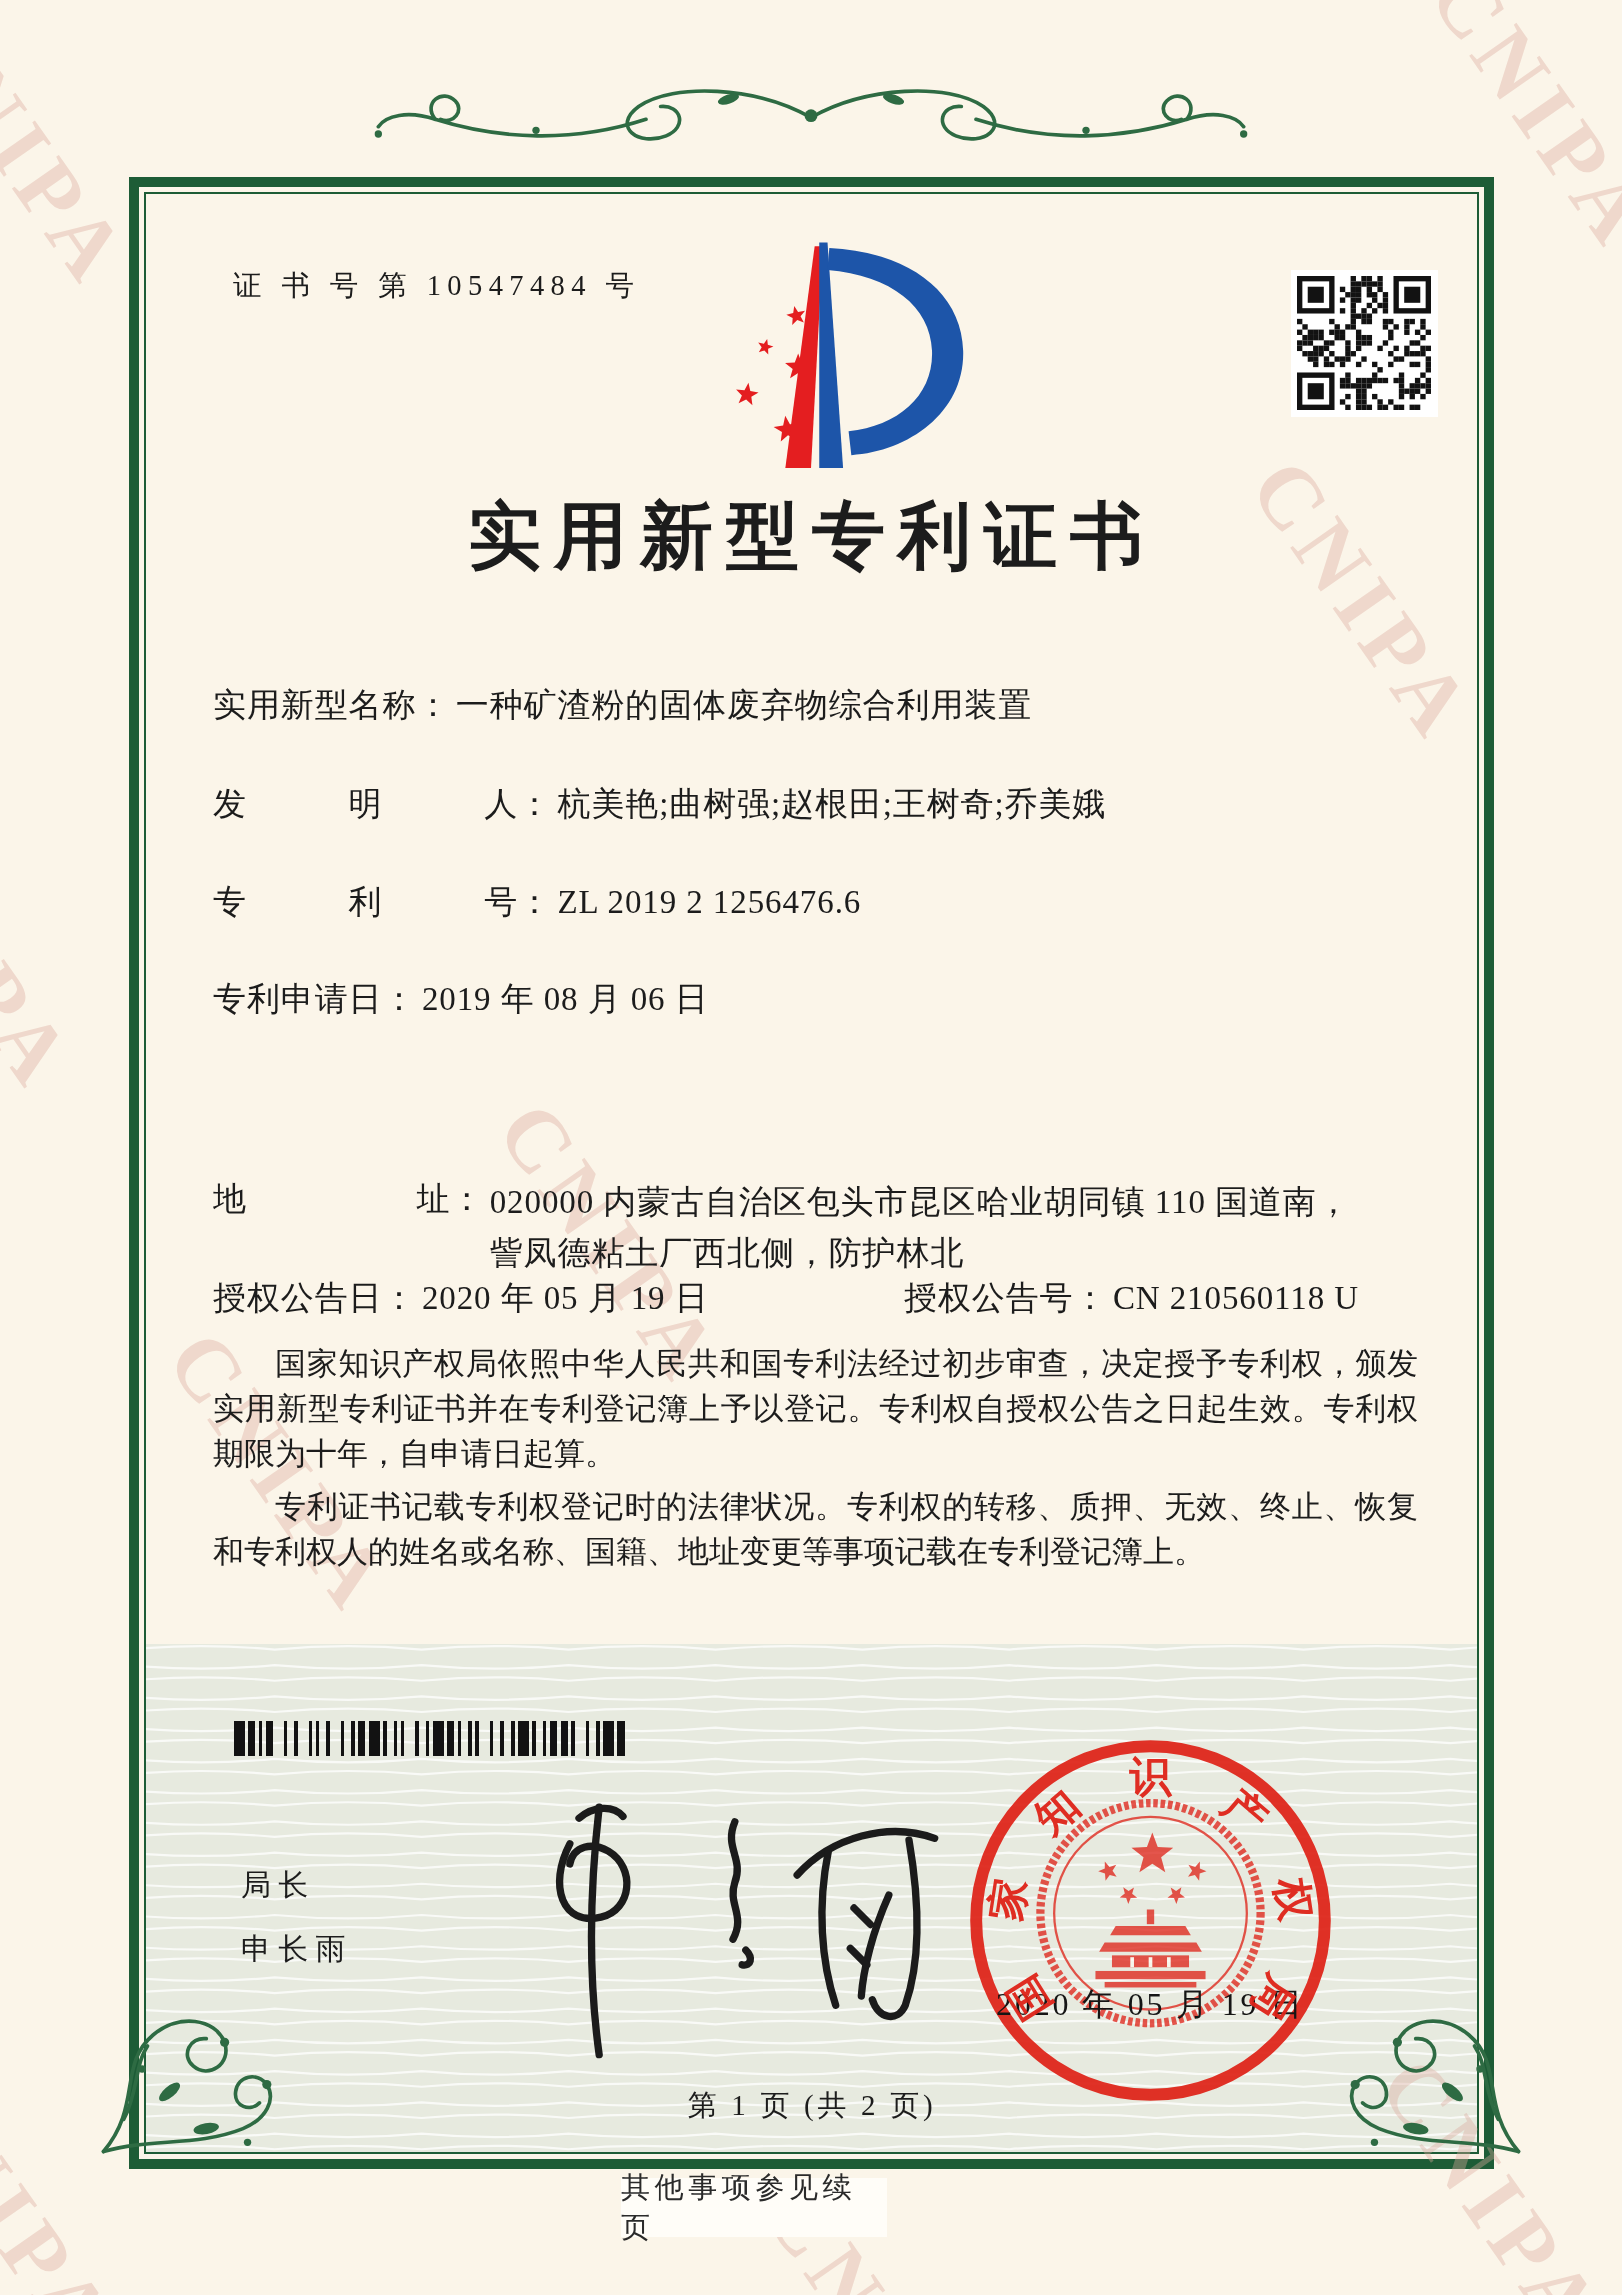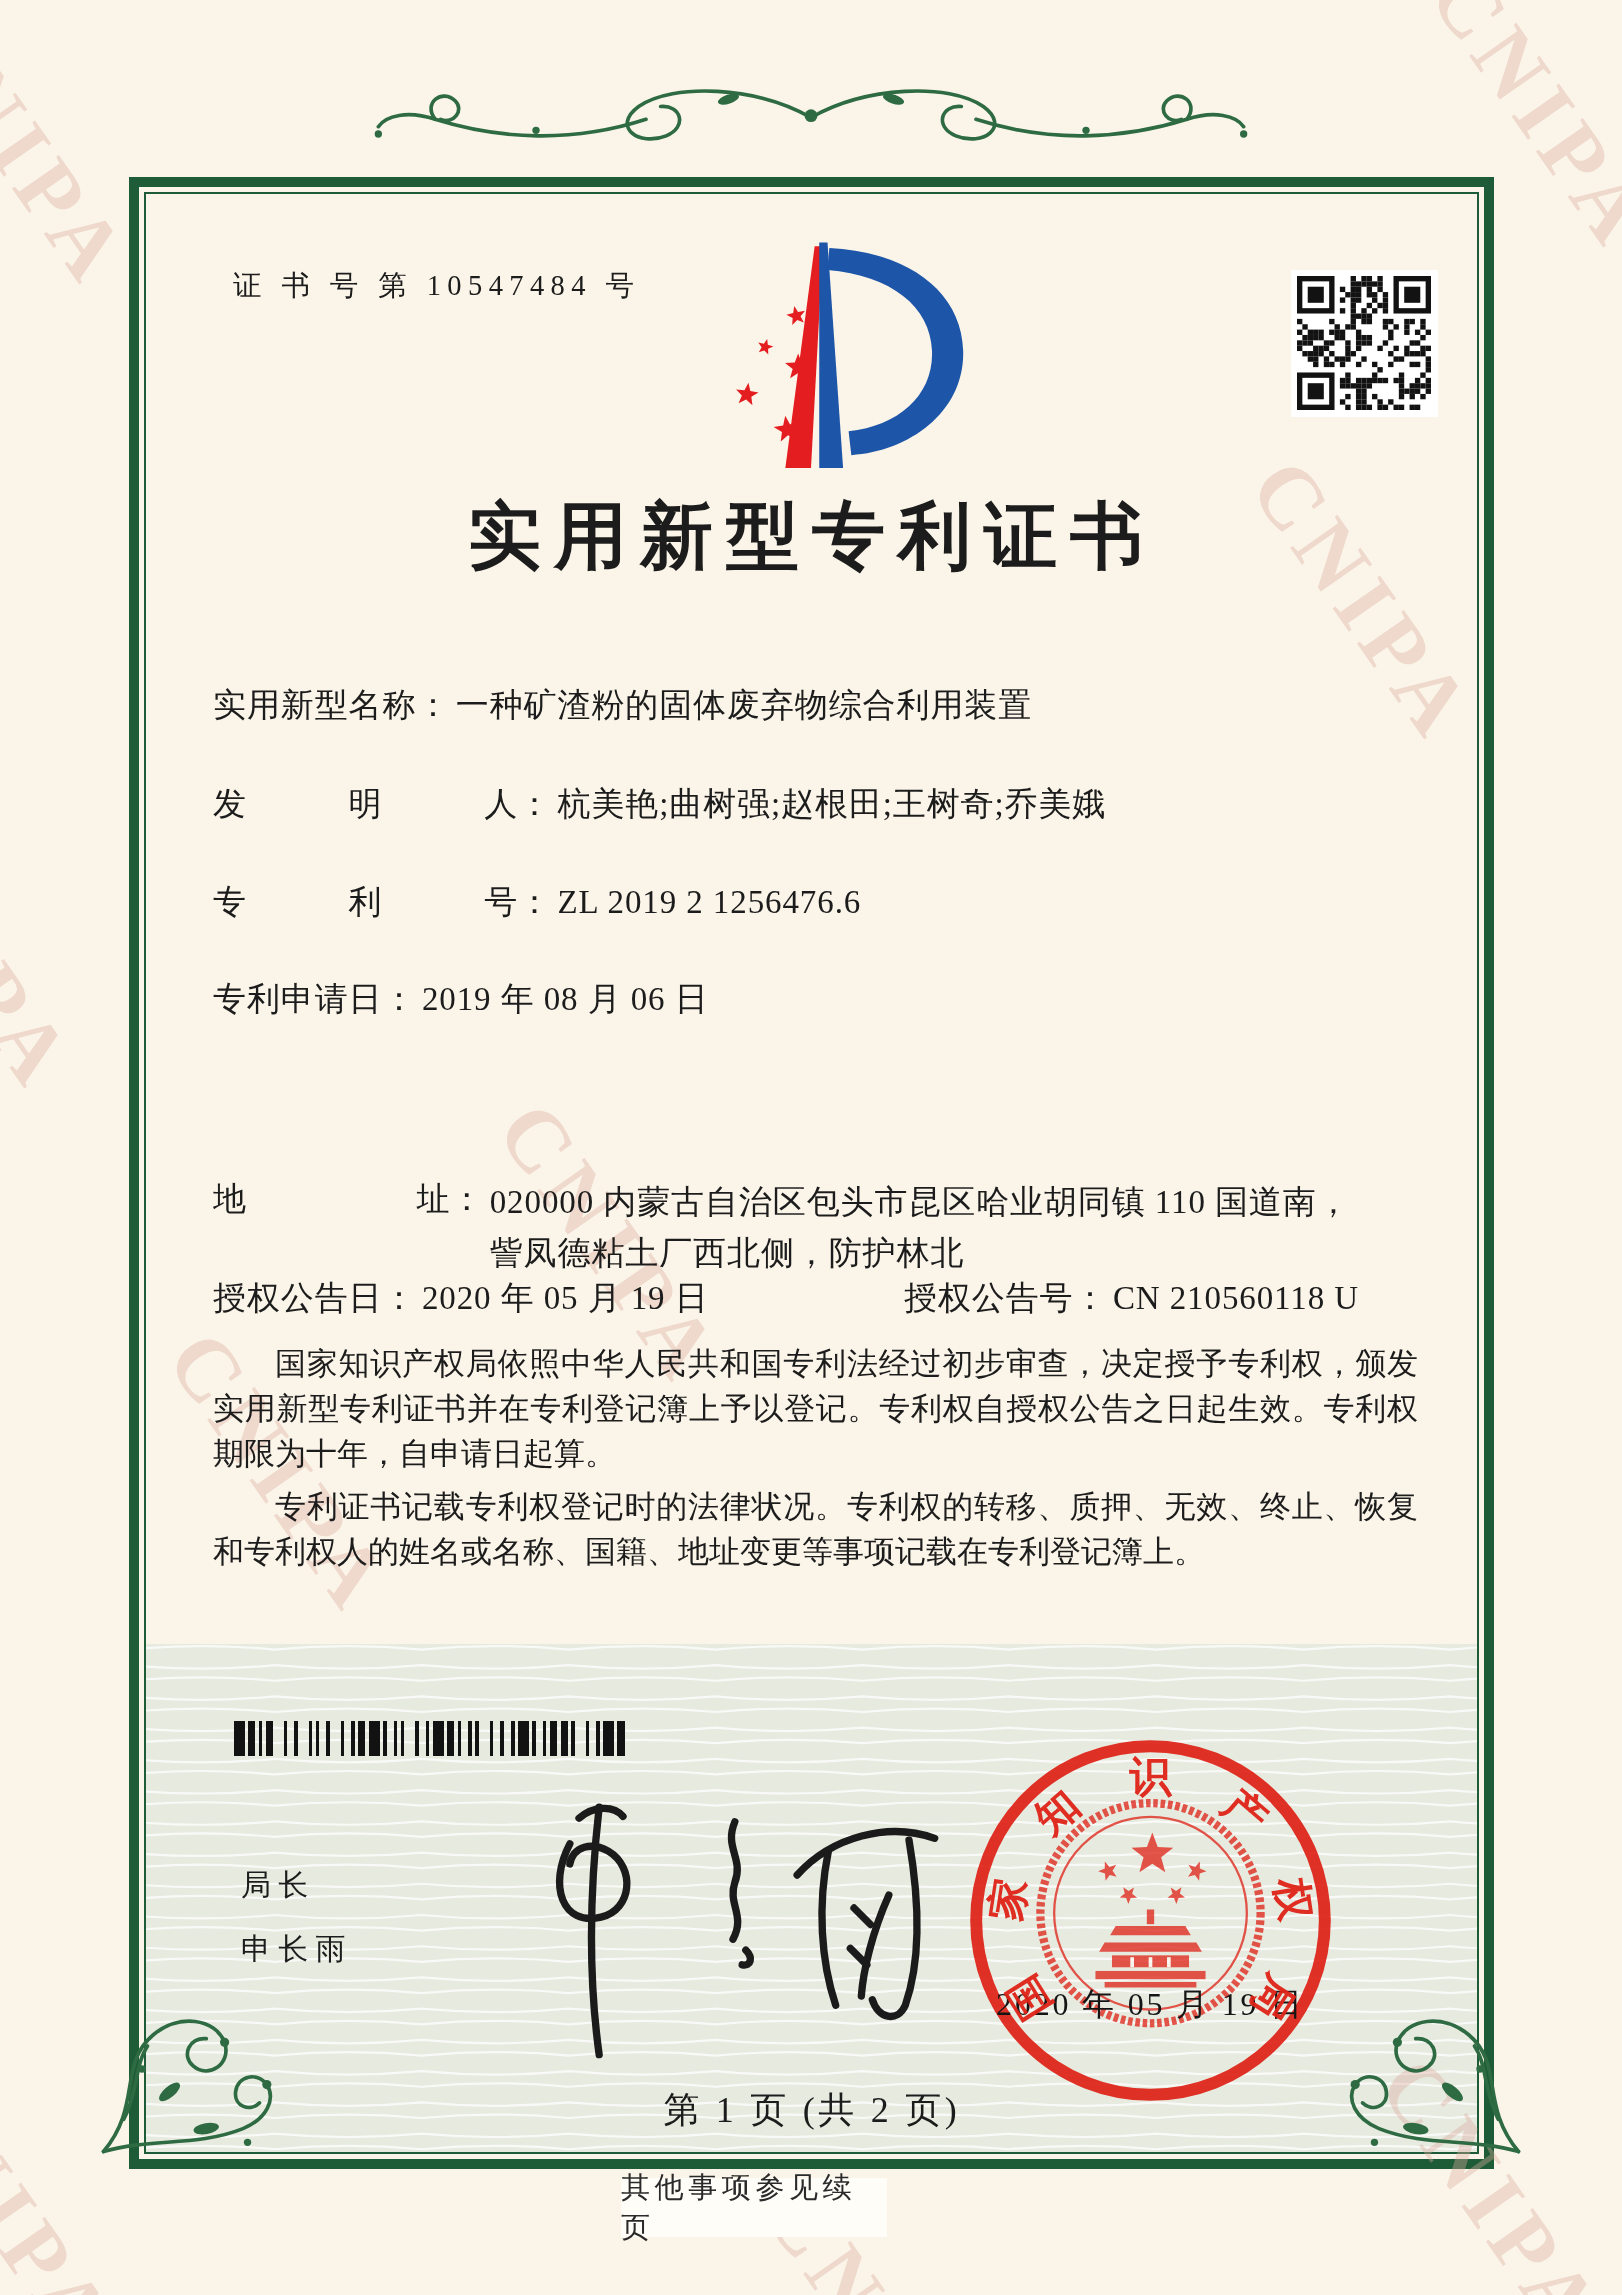--- a/index.html
+++ b/index.html
@@ -51,7 +51,7 @@
     font-size:32px;letter-spacing:2.8px;color:#151515;}
   
   .pageinfo{position:absolute;left:129px;top:2086px;width:1366px;text-align:center;
-    font-size:36px;letter-spacing:3.7px;}
+    font-size:29px;letter-spacing:3.7px;}
   .contnote{position:absolute;left:621px;top:2178px;width:266px;height:59px;background:#fffdf8;
     display:flex;align-items:center;justify-content:center;font-size:29px;letter-spacing:4.6px;color:#2a2a2a;}
   .orn{position:absolute;}.z2{z-index:2}.z3{z-index:3}.z5{z-index:5}.z7{z-index:7}.z8{z-index:8}

